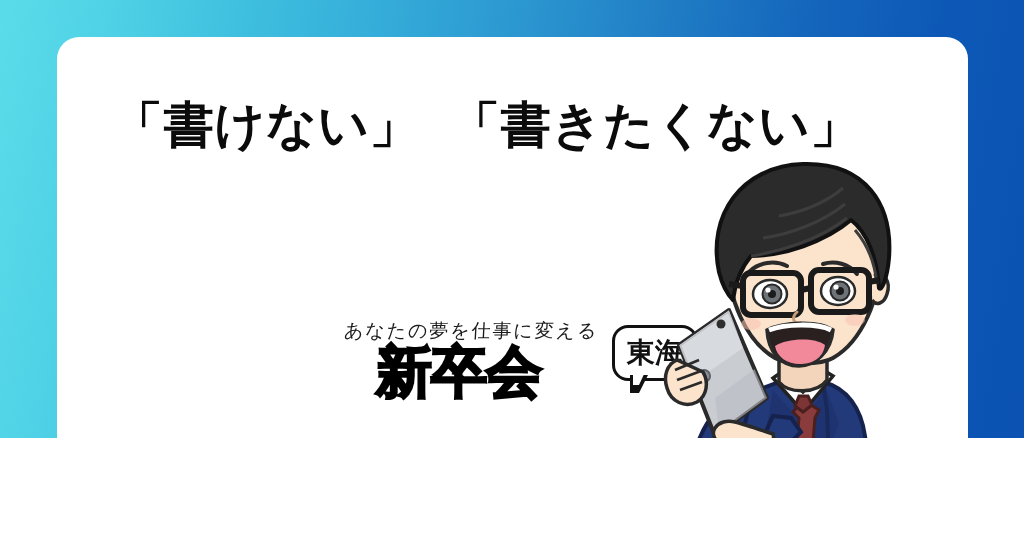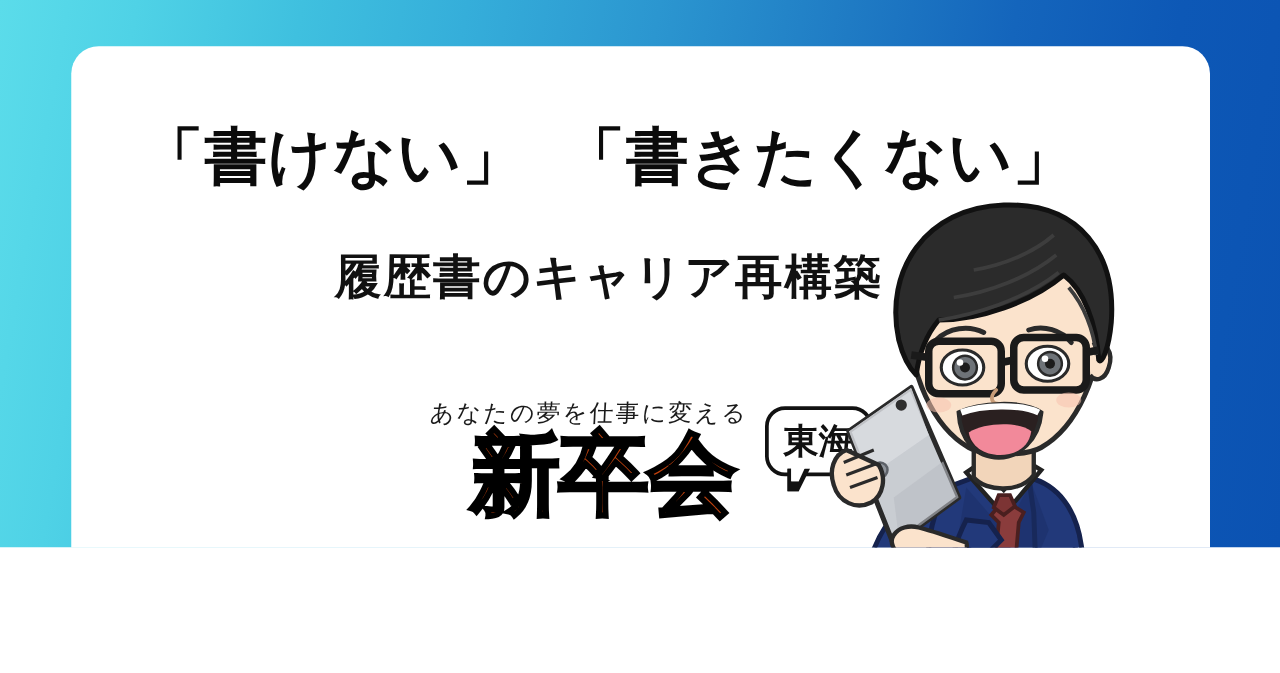--- a/index.html
+++ b/index.html
@@ -170,7 +170,6 @@
     <span>「書けない」</span><span class="gap"></span><span>「書きたくない」</span>
   </div>
 
-  <div id="subtitle">履歴書のキャリア再構築</div>
 
   <div id="logo">
     <div id="logo-tagline">あなたの夢を仕事に変える</div>

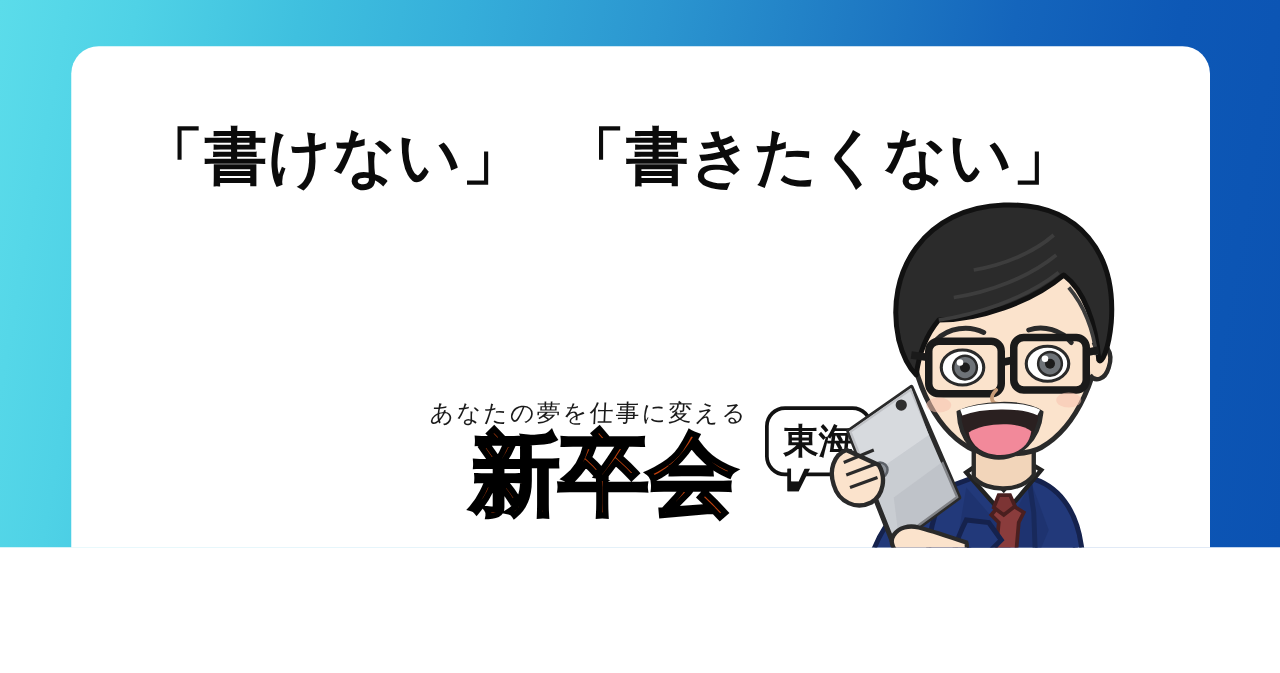--- a/index.html
+++ b/index.html
@@ -92,11 +92,11 @@
     position: absolute;
     left: 36px;
     top: 26px;
-    font-size: 72px;
+    font-size: 56px;
     font-weight: 900;
     letter-spacing: -0.015em;
     line-height: 1;
-    color: #c2410c;
+    color: #000000;
     white-space: nowrap;
     -webkit-text-stroke: 2.5px #000;
   }

